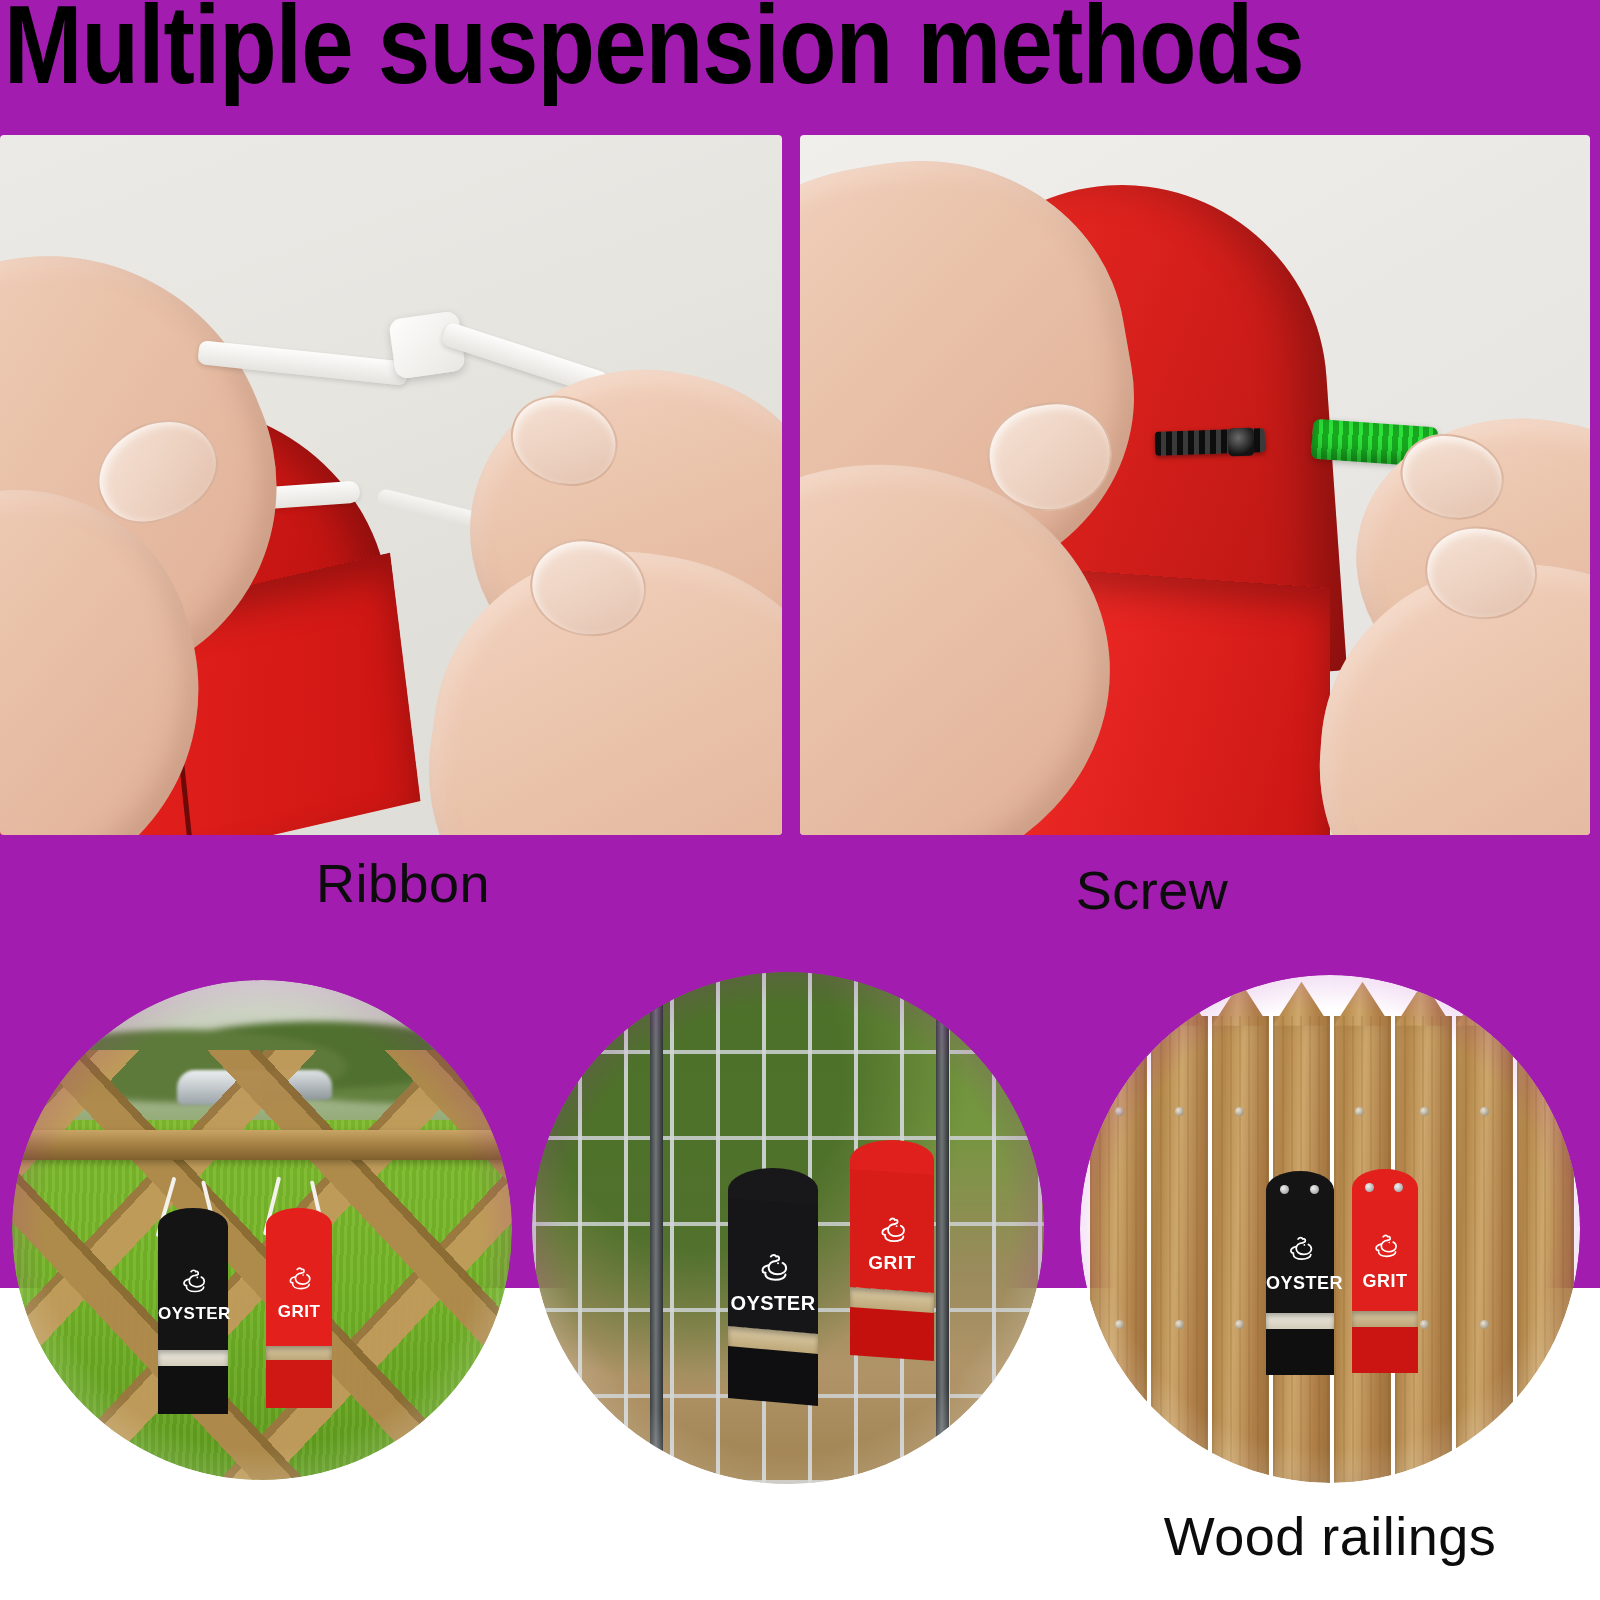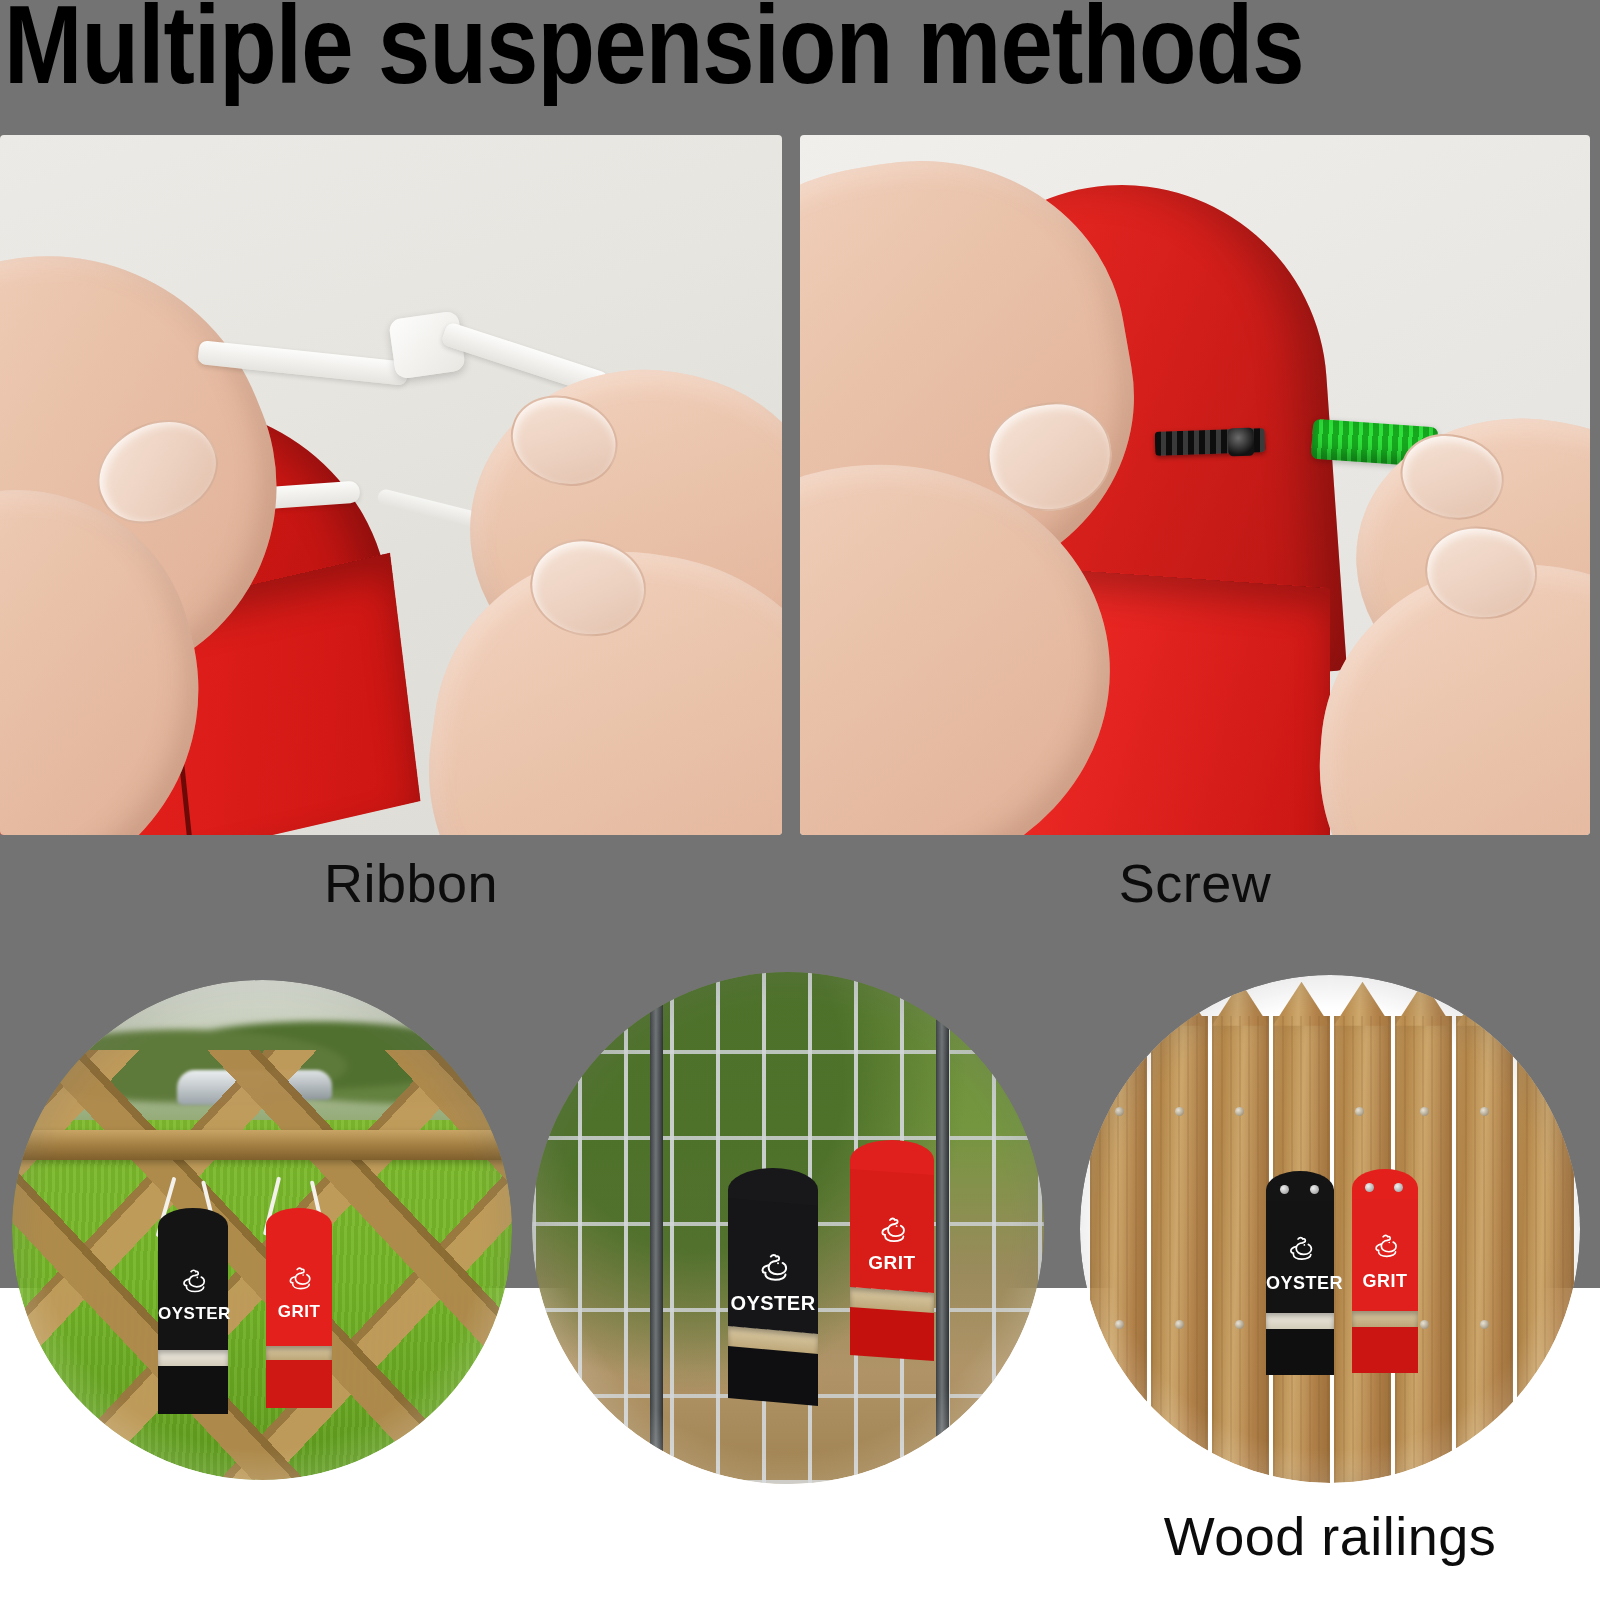--- a/index.html
+++ b/index.html
@@ -10,7 +10,7 @@
     overflow:hidden;
     position:relative;
   }
-  .page{position:relative;width:1600px;height:1288px;background:#737373;}
+  .page{position:relative;width:1600px;height:1288px;background:#a21caf;}
 
   
   .title{

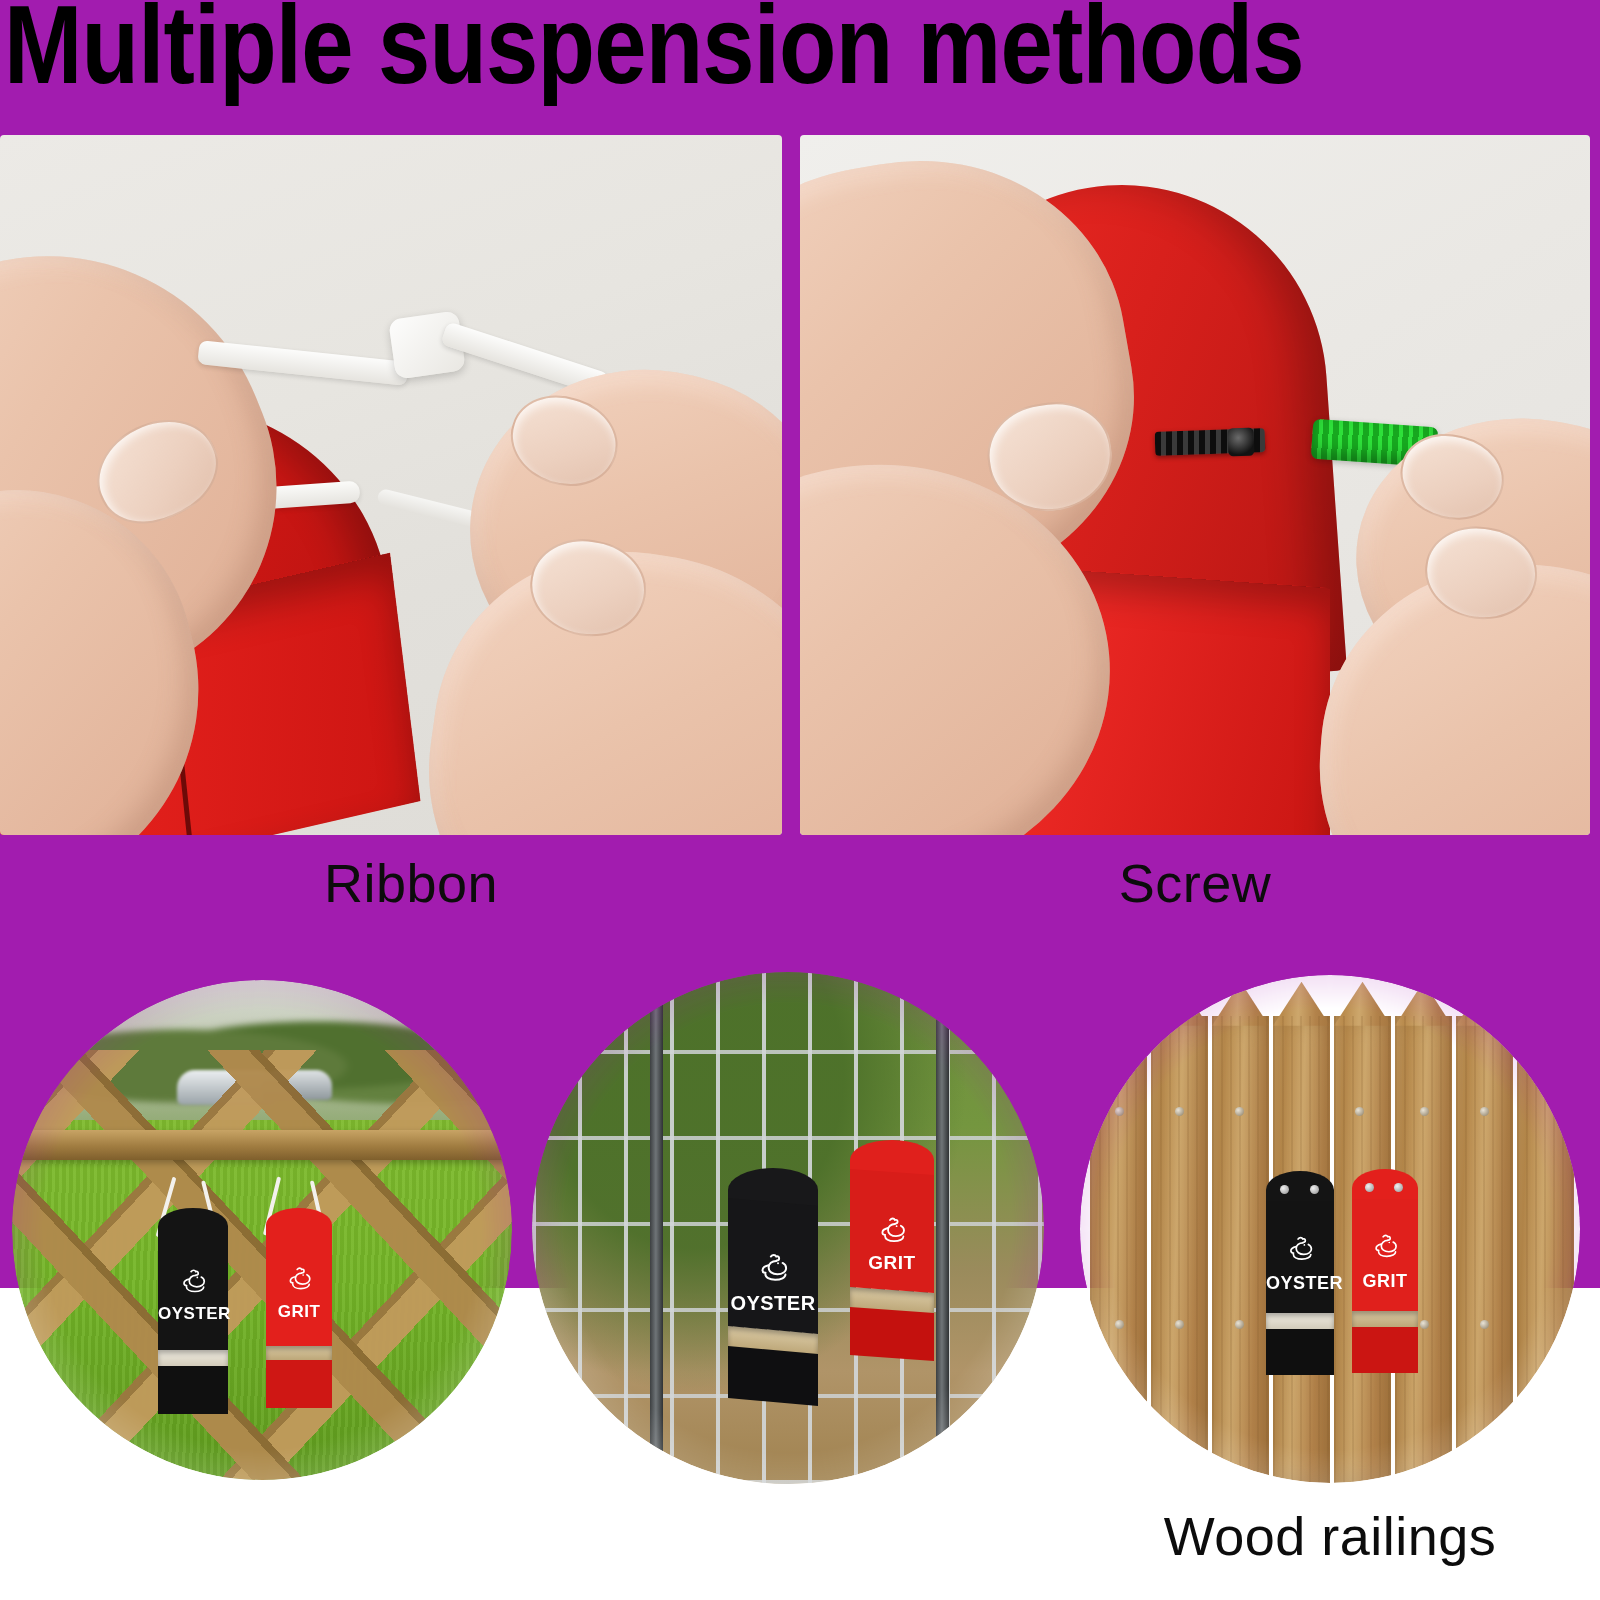--- a/index.html
+++ b/index.html
@@ -238,7 +238,7 @@
     text-align:center;
     letter-spacing:.5px;
   }
-  .cap-top.a{left:16px;width:790px;}
+  .cap-top.a{left:8px;width:790px;}
   .cap-top.b{left:800px;width:790px;}
 
   

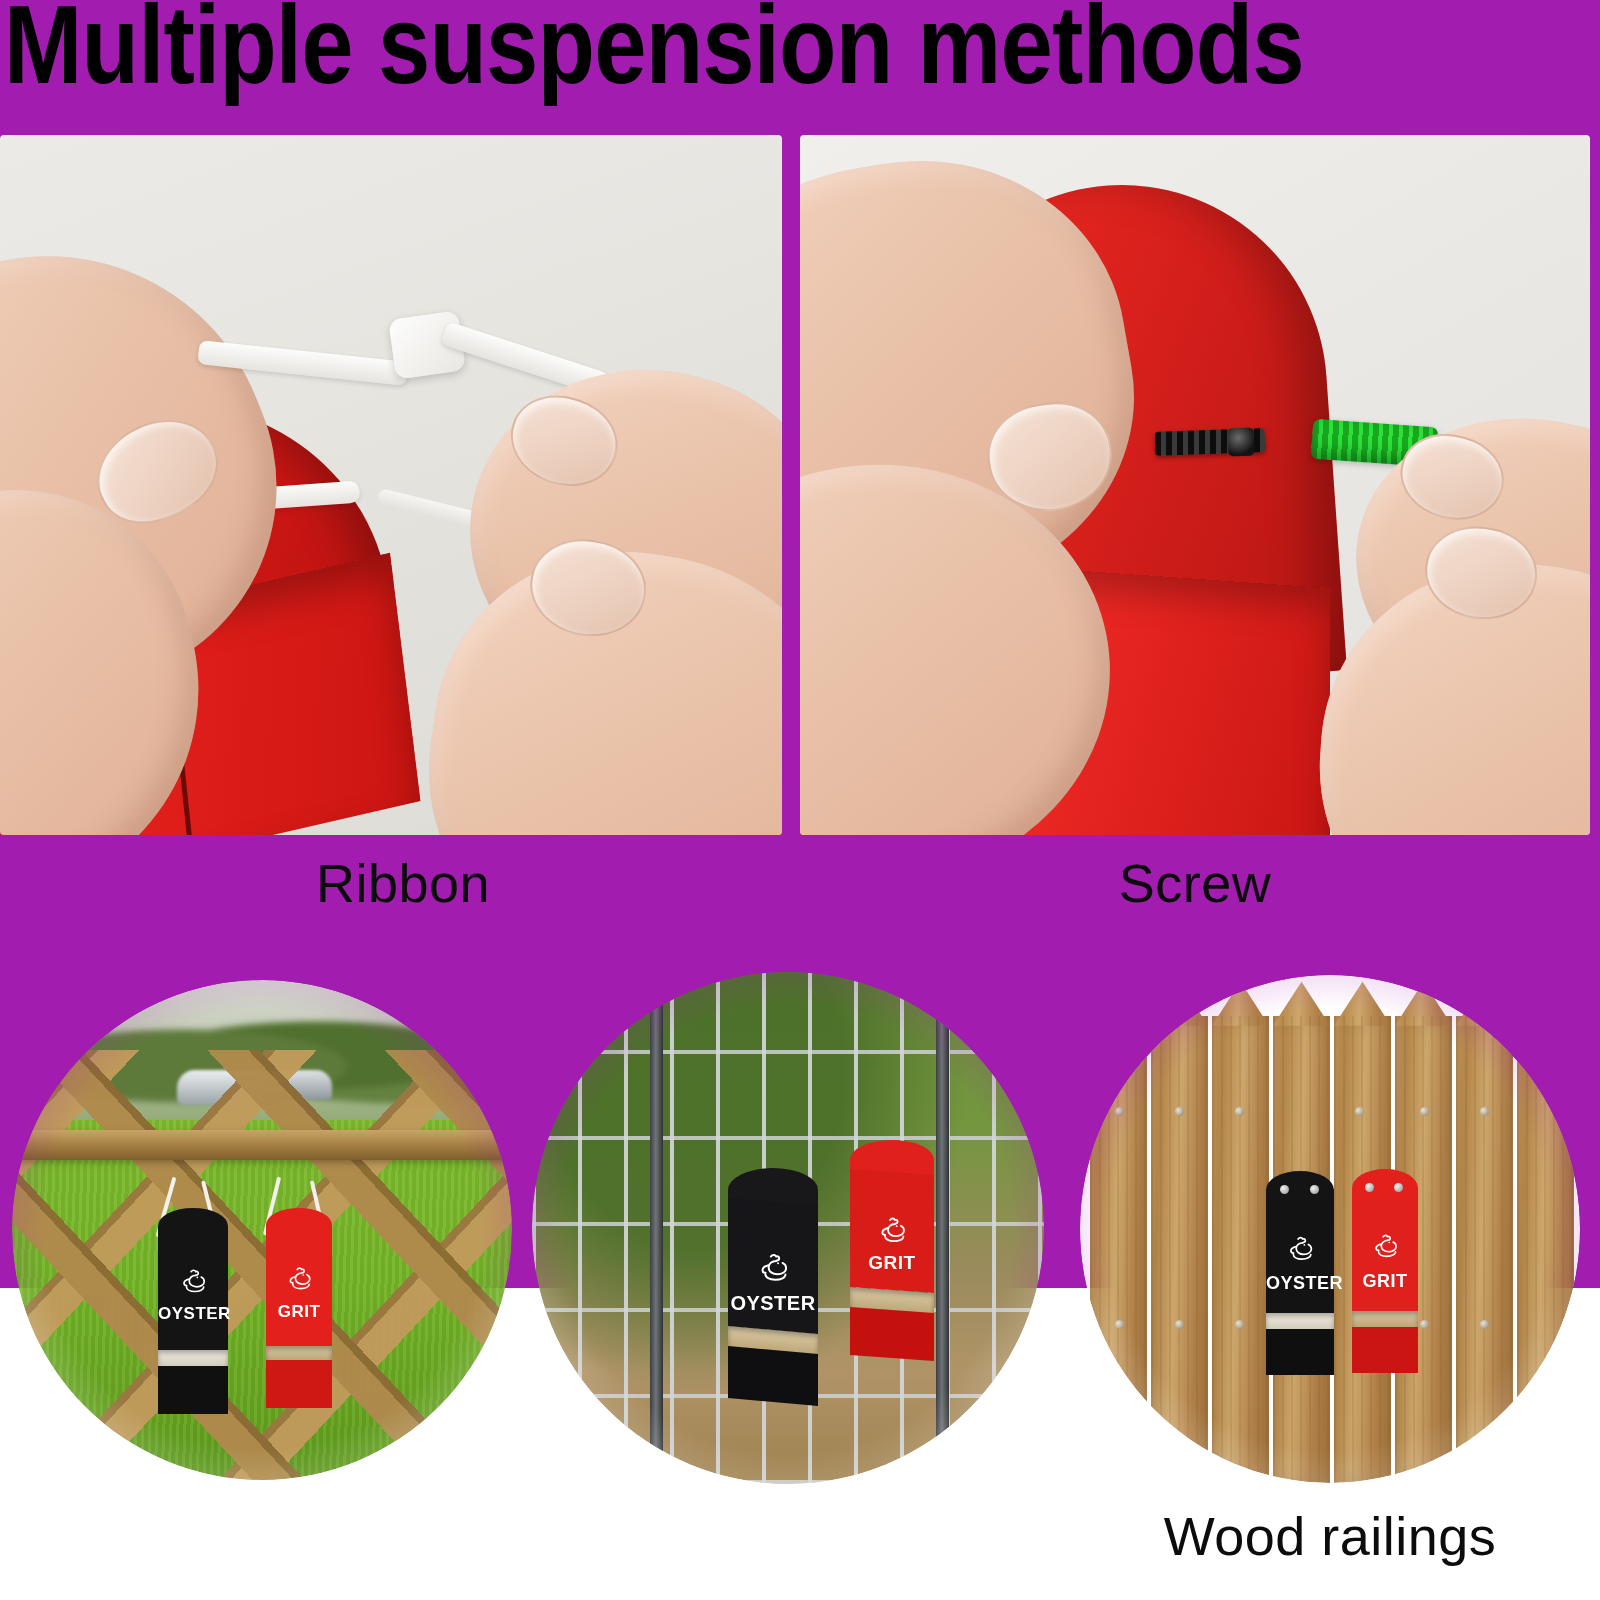--- a/index.html
+++ b/index.html
@@ -239,7 +239,7 @@
     letter-spacing:.5px;
   }
   .cap-top.a{left:8px;width:790px;}
-  .cap-top.b{left:800px;width:790px;}
+  .cap-top.b{left:757px;width:790px;margin-top:7px;}
 
   
   .circle{

